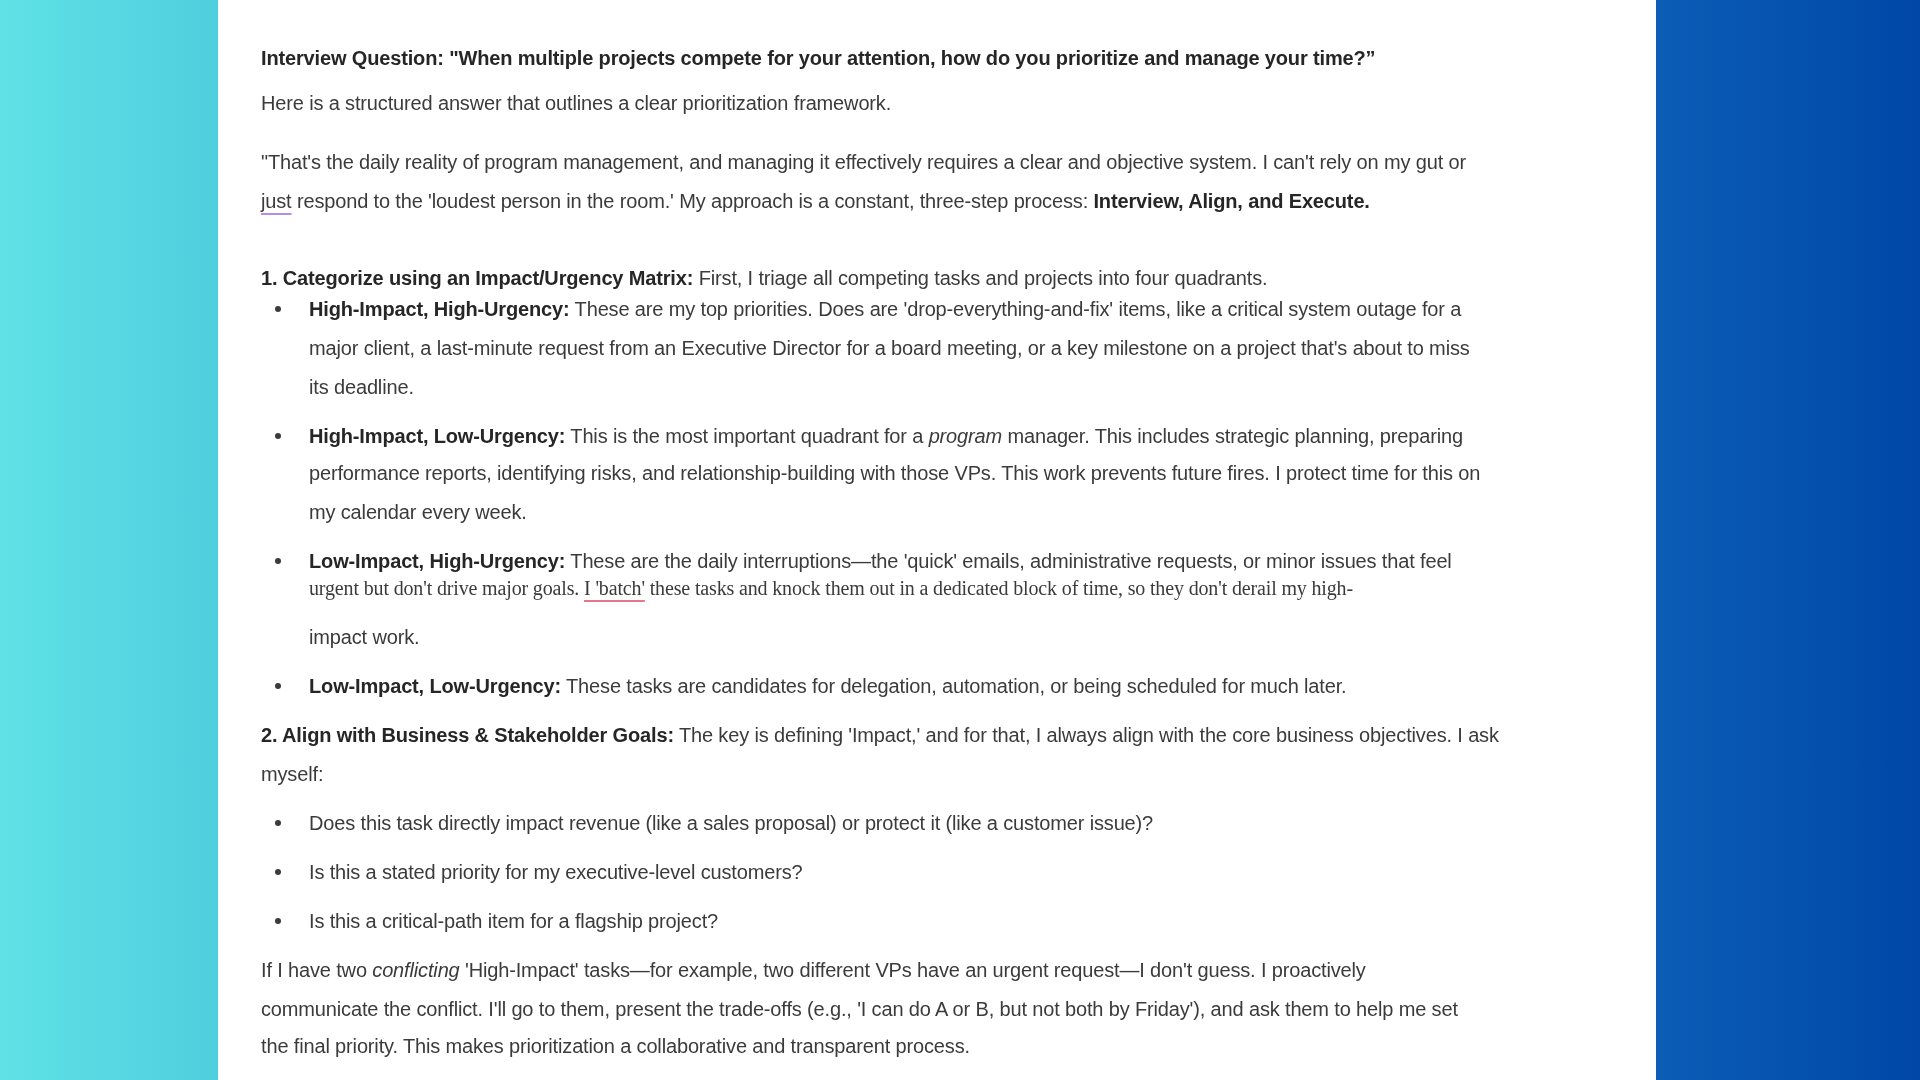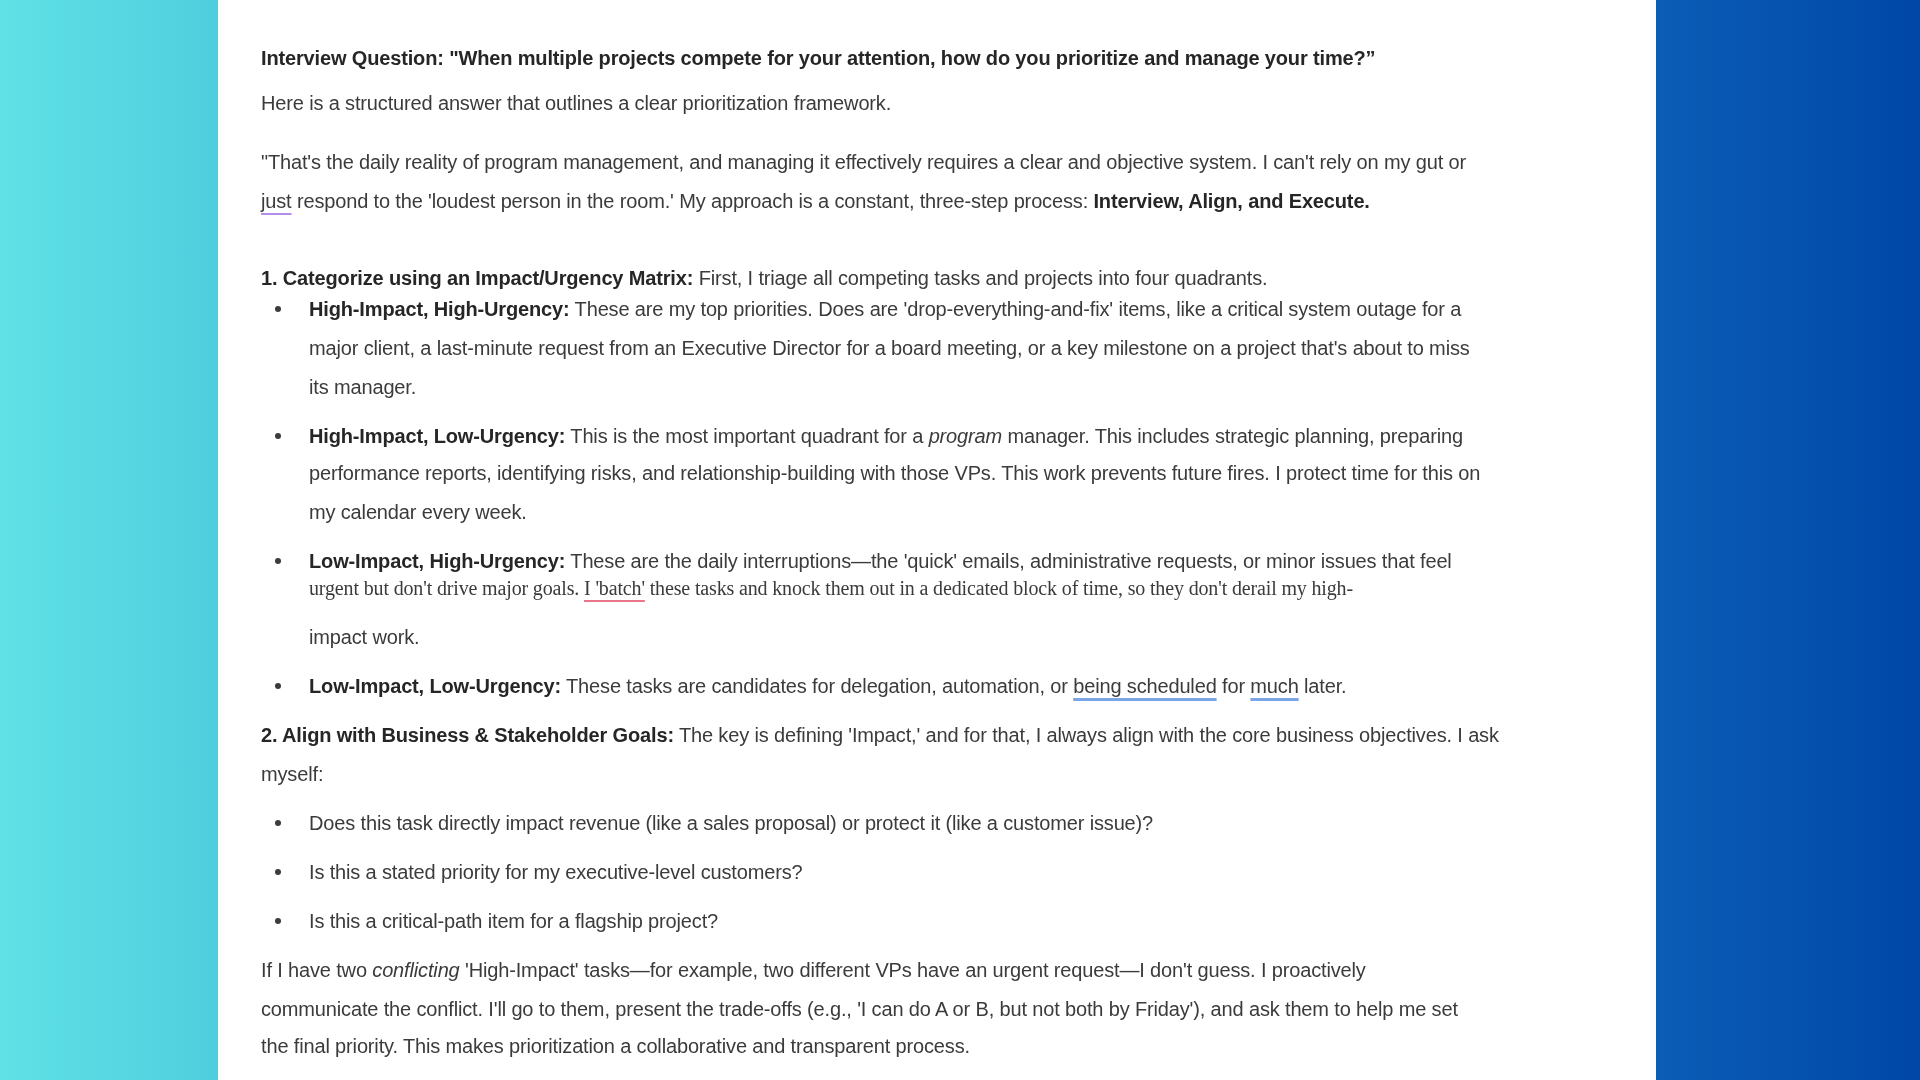--- a/index.html
+++ b/index.html
@@ -64,7 +64,7 @@
         <span class="b">High-Impact, High-Urgency:</span><span> These are my top priorities. Does are 'drop-everything-and-fix' items, like a critical system outage for a</span>
       </div>
       <div class="li-line" style="top:336px;">major client, a last-minute request from an Executive Director for a board meeting, or a key milestone on a project that's about to miss</div>
-      <div class="li-line" style="top:375px;">its manager.</div>
+      <div class="li-line" style="top:375px;">its deadline.</div>
     </div>
 
     <div>

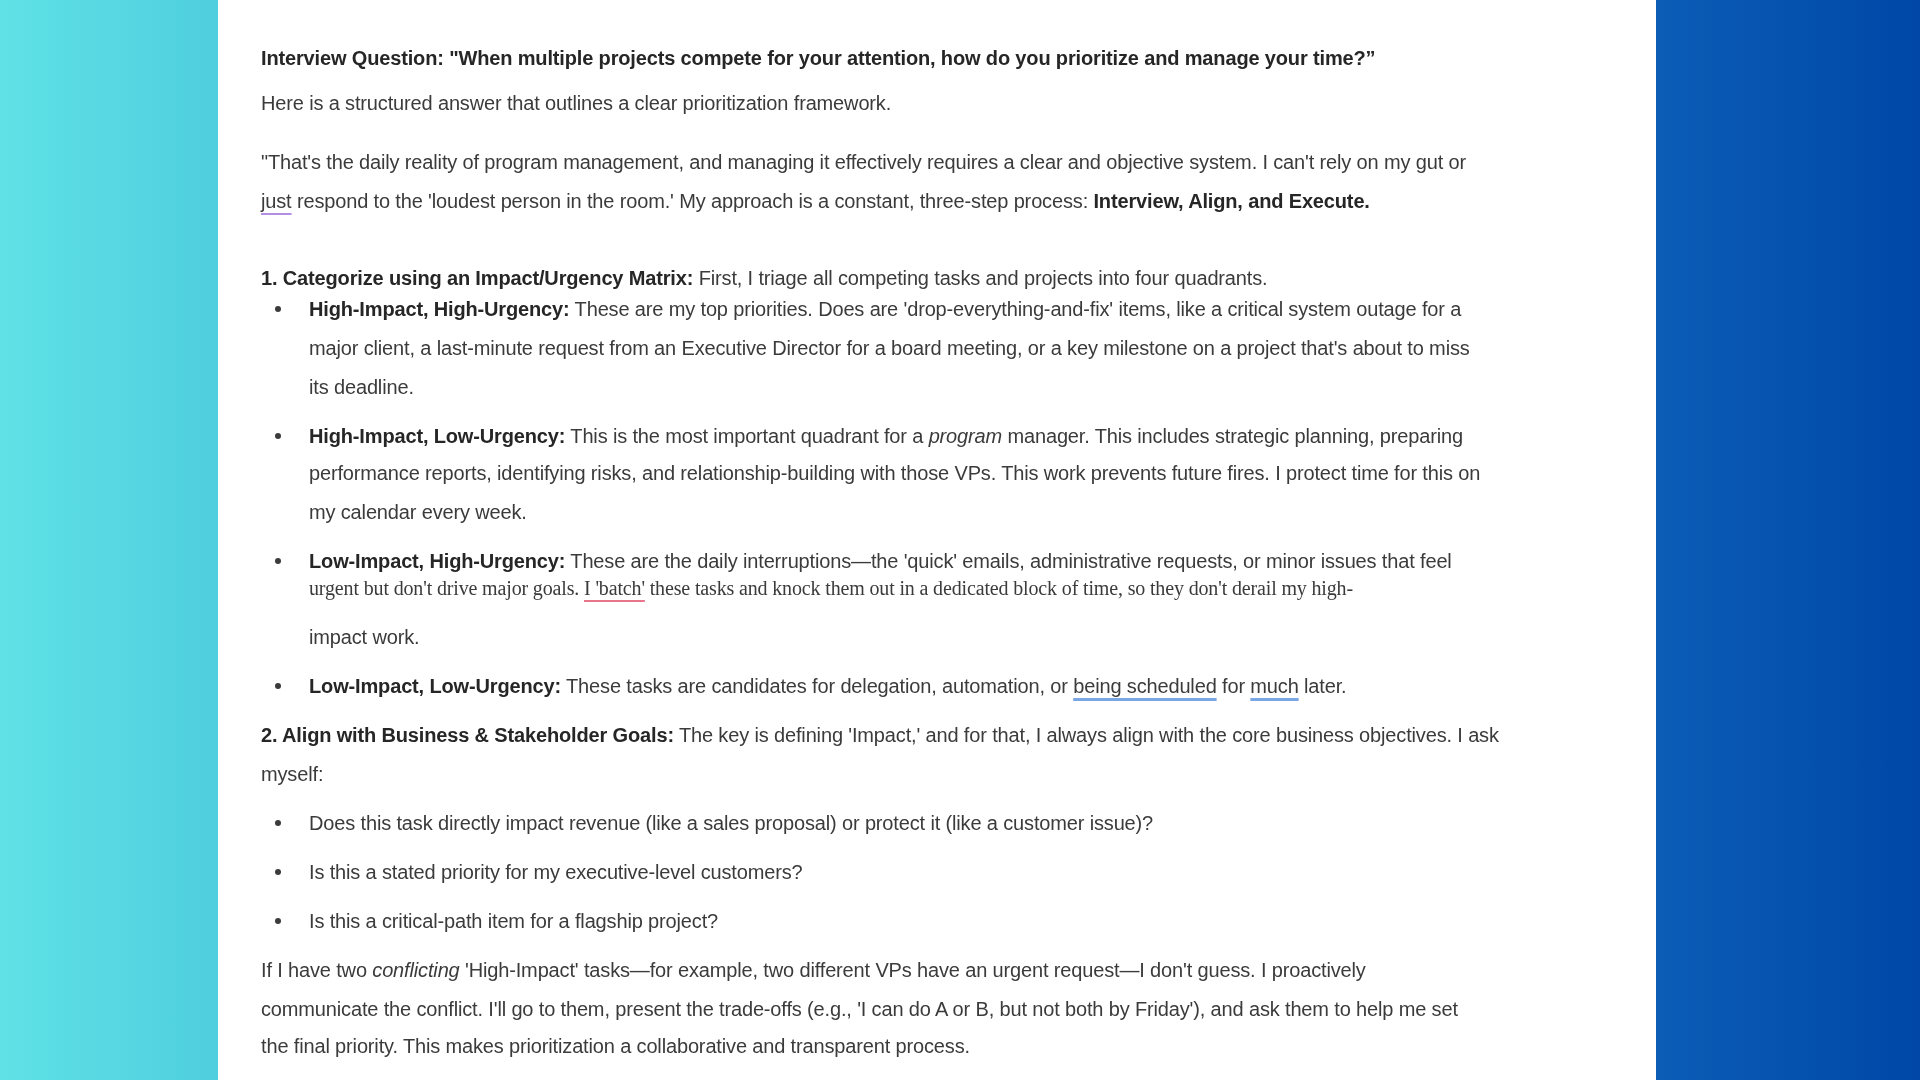--- a/index.html
+++ b/index.html
@@ -34,7 +34,7 @@
   .li-line { position:absolute; left:48px; white-space:nowrap; line-height:24px; }
   .ul-purple { text-decoration: underline; text-decoration-color:#b48ee6; text-decoration-thickness:2px; text-underline-offset:5px; }
   .ul-red { text-decoration: underline; text-decoration-color:#e8758a; text-decoration-thickness:2px; text-underline-offset:5px; }
-  .ul-blue { text-decoration: underline; text-decoration-color:#7aa6e6; text-decoration-thickness:3px; text-underline-offset:5px; }
+  .ul-blue { text-decoration-color:#7aa6e6; text-decoration-thickness:3px; text-underline-offset:5px; }
 </style>
 </head>
 <body>

